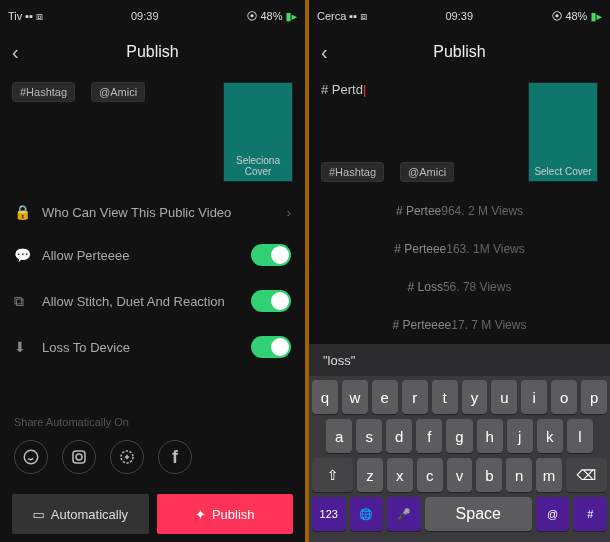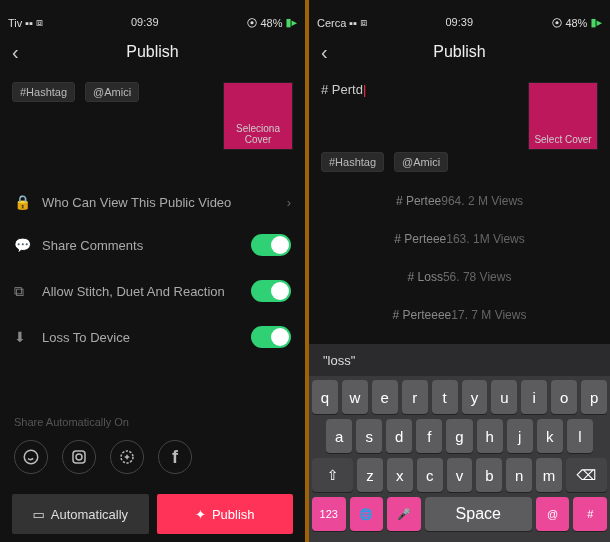--- a/index.html
+++ b/index.html
@@ -6,7 +6,7 @@
   body { background: #1a1a1a; width: 610px; height: 542px; overflow: hidden; display: flex; }
   .screen { width: 305px; height: 542px; background: #121212; position: relative; display: flex; flex-direction: column; }
   .screen + .screen { border-left: 4px solid #a16207; }
-  .status-bar { height: 20px; display: flex; justify-content: space-between; align-items: flex-start; padding: 16px 8px; font-size: 11px; color: #ddd; }
+  .status-bar { height: 20px; display: flex; justify-content: space-between; align-items: center; padding: 16px 8px; font-size: 11px; color: #ddd; }
   .status-left, .status-right { display: flex; align-items: center; gap: 3px; }
   .header { display: flex; align-items: center; justify-content: center; position: relative; height: 40px; color: #eee; }
   .back { position: absolute; left: 12px; font-size: 20px; color: #ccc; }

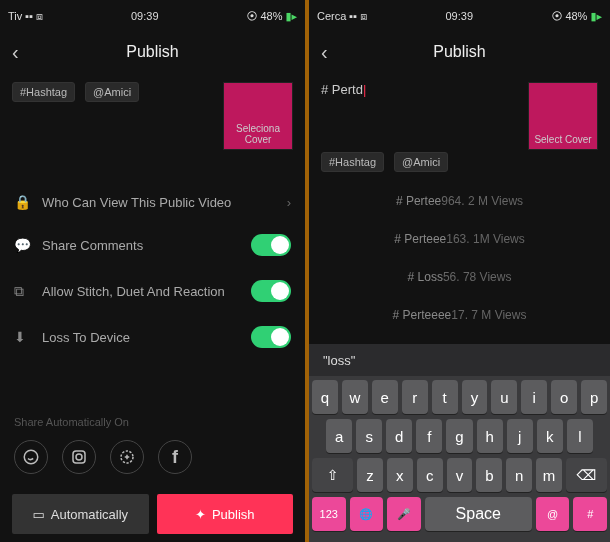--- a/index.html
+++ b/index.html
@@ -16,7 +16,7 @@
   .placeholder { color: #555; font-size: 13px; }
   .typed { color: #ccc; font-size: 13px; }
   .cursor { color: #ff3050; }
-  .tag-row { display: flex; gap: 10px; }
+  .tag-row { display: flex; gap: 16px; }
   .pill { background: #2a2a2a; color: #bbb; border: 1px solid #333; font-size: 11px; padding: 3px 7px; border-radius: 3px; }
   .cover { width: 70px; height: 68px; background: #be185d; position: relative; border: 1px solid #222; }
   .cover-label { position: absolute; bottom: 4px; left: 0; right: 0; text-align: center; font-size: 10px; color: #ccc; line-height: 1.1; }

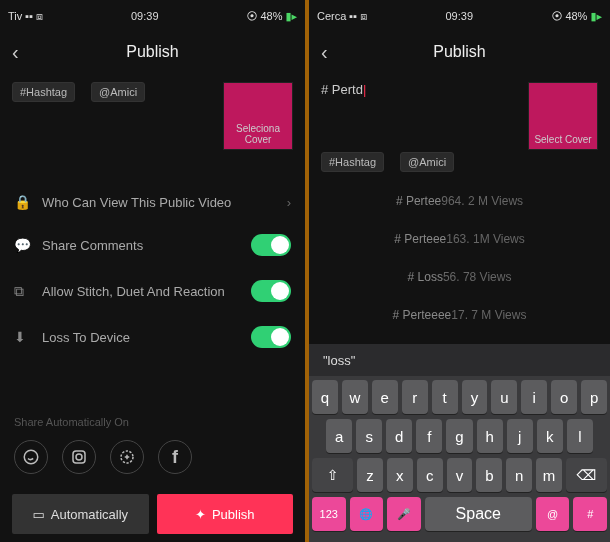--- a/index.html
+++ b/index.html
@@ -18,7 +18,7 @@
   .cursor { color: #ff3050; }
   .tag-row { display: flex; gap: 16px; }
   .pill { background: #2a2a2a; color: #bbb; border: 1px solid #333; font-size: 11px; padding: 3px 7px; border-radius: 3px; }
-  .cover { width: 70px; height: 68px; background: #be185d; position: relative; border: 1px solid #222; }
+  .cover { width: 70px; height: 100px; background: #0f766e; position: relative; border: 1px solid #222; }
   .cover-label { position: absolute; bottom: 4px; left: 0; right: 0; text-align: center; font-size: 10px; color: #ccc; line-height: 1.1; }
   .row { display: flex; align-items: center; padding: 12px 14px; color: #aaa; font-size: 13px; gap: 12px; }
   .row .icon { width: 16px; color: #888; font-size: 14px; }

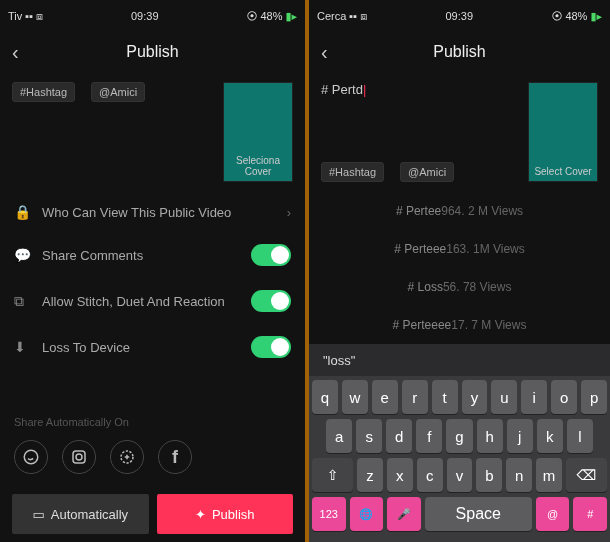--- a/index.html
+++ b/index.html
@@ -85,7 +85,7 @@
   </div>
   <div class="row">
     <span class="icon">💬</span>
-    <span class="label">Share Comments</span>
+    <span class="label">Allow Perteeee</span>
     <div class="toggle"></div>
   </div>
   <div class="row">

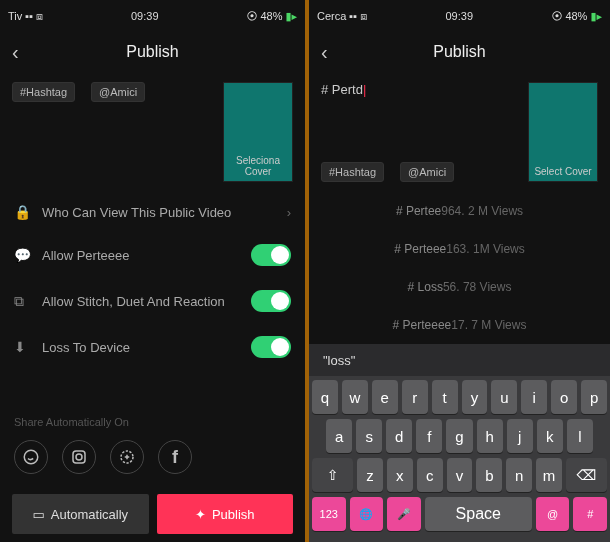--- a/index.html
+++ b/index.html
@@ -43,7 +43,7 @@
   .key { background: #5c5c5e; color: #fff; border-radius: 4px; height: 34px; flex: 1; display: flex; align-items: center; justify-content: center; font-size: 15px; box-shadow: 0 1px 0 #222; }
   .key.wide { flex: 1.4; background:#444446; font-size:14px;}
   .key.space { flex: 3.2; font-size:16px;}
-  .key.fn { background:#ec4899; font-size:11px;}
+  .key.fn { background:#4c1d95; font-size:11px;}
   svg { display:block; }
 </style>
 </head>

